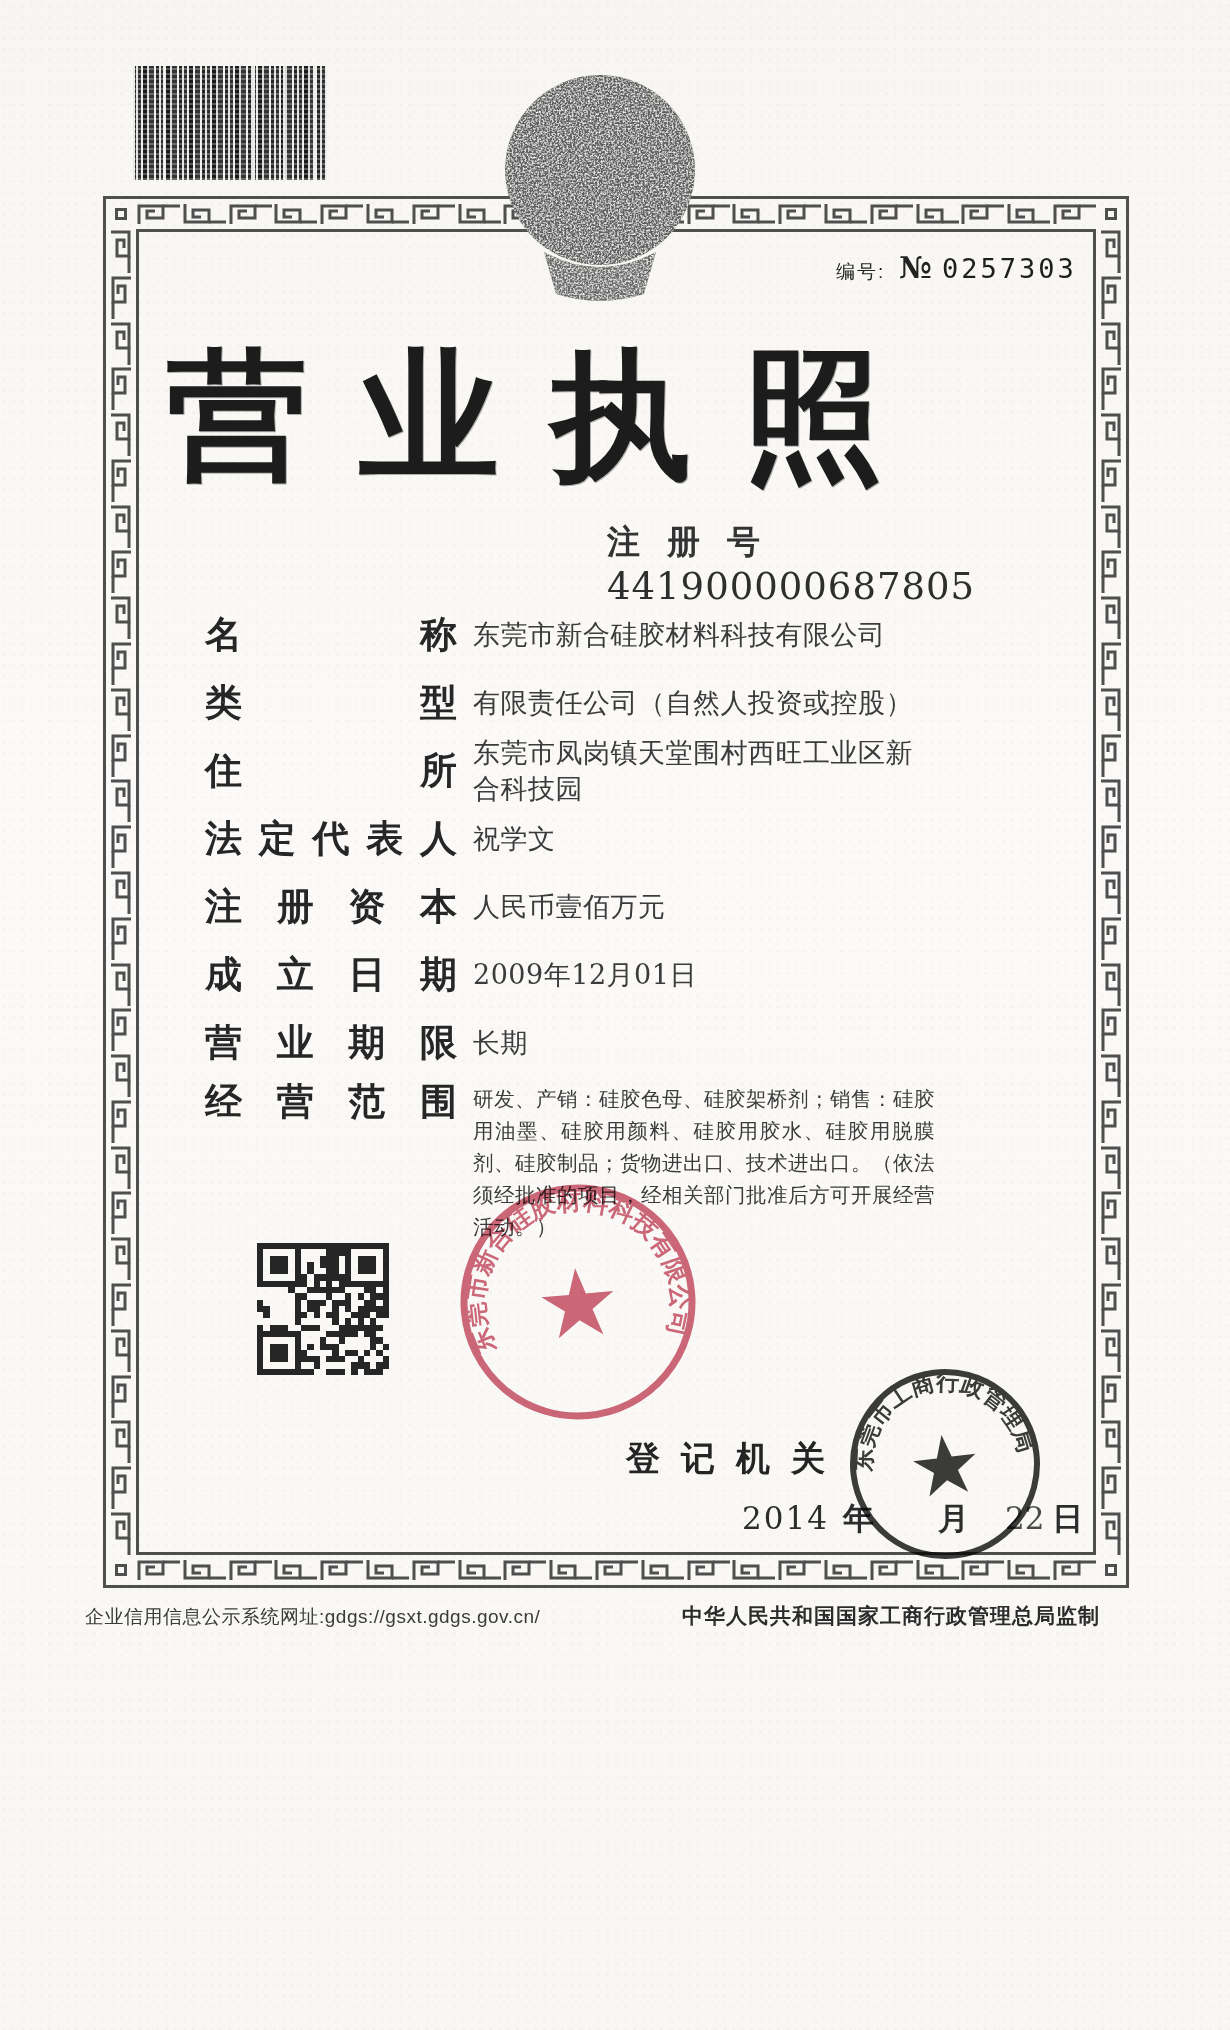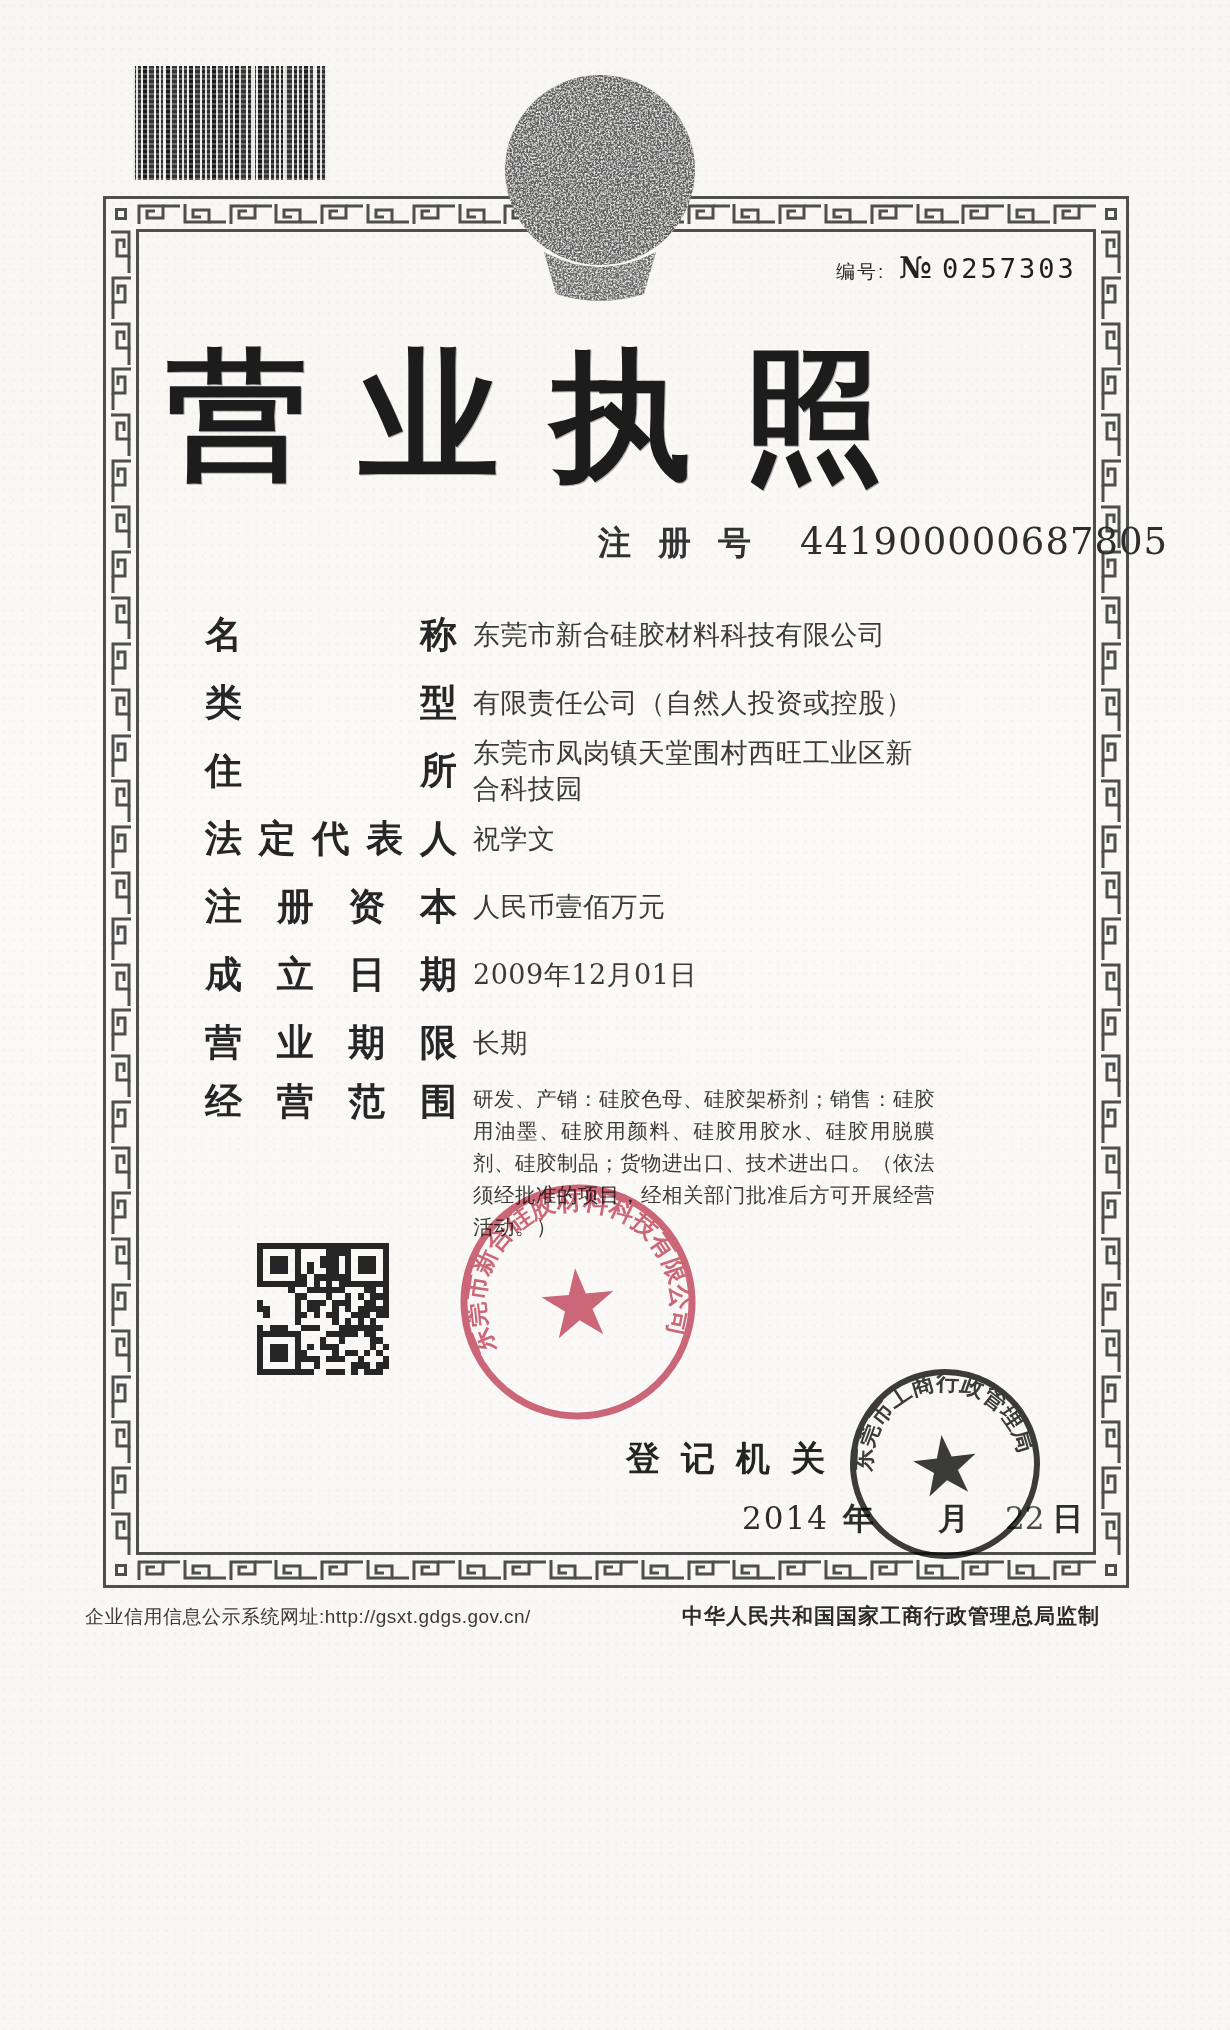--- a/index.html
+++ b/index.html
@@ -68,7 +68,7 @@
   }
 
   
-  .reg-row { position:absolute; left:598px; top:520px; z-index:2; display:flex; align-items:baseline; }
+  .reg-row { position:absolute; left:598px; top:520px; z-index:2; display:flex; align-items:baseline;flex-direction:column; }
   .reg-row .lbl { font-size:33px; font-weight:600; letter-spacing:27px; color:#333; }
   .reg-row .num { font-family:"DejaVu Serif", serif; font-size:37px; color:#2e2e2e; margin-left:22px; letter-spacing:1px; }
 

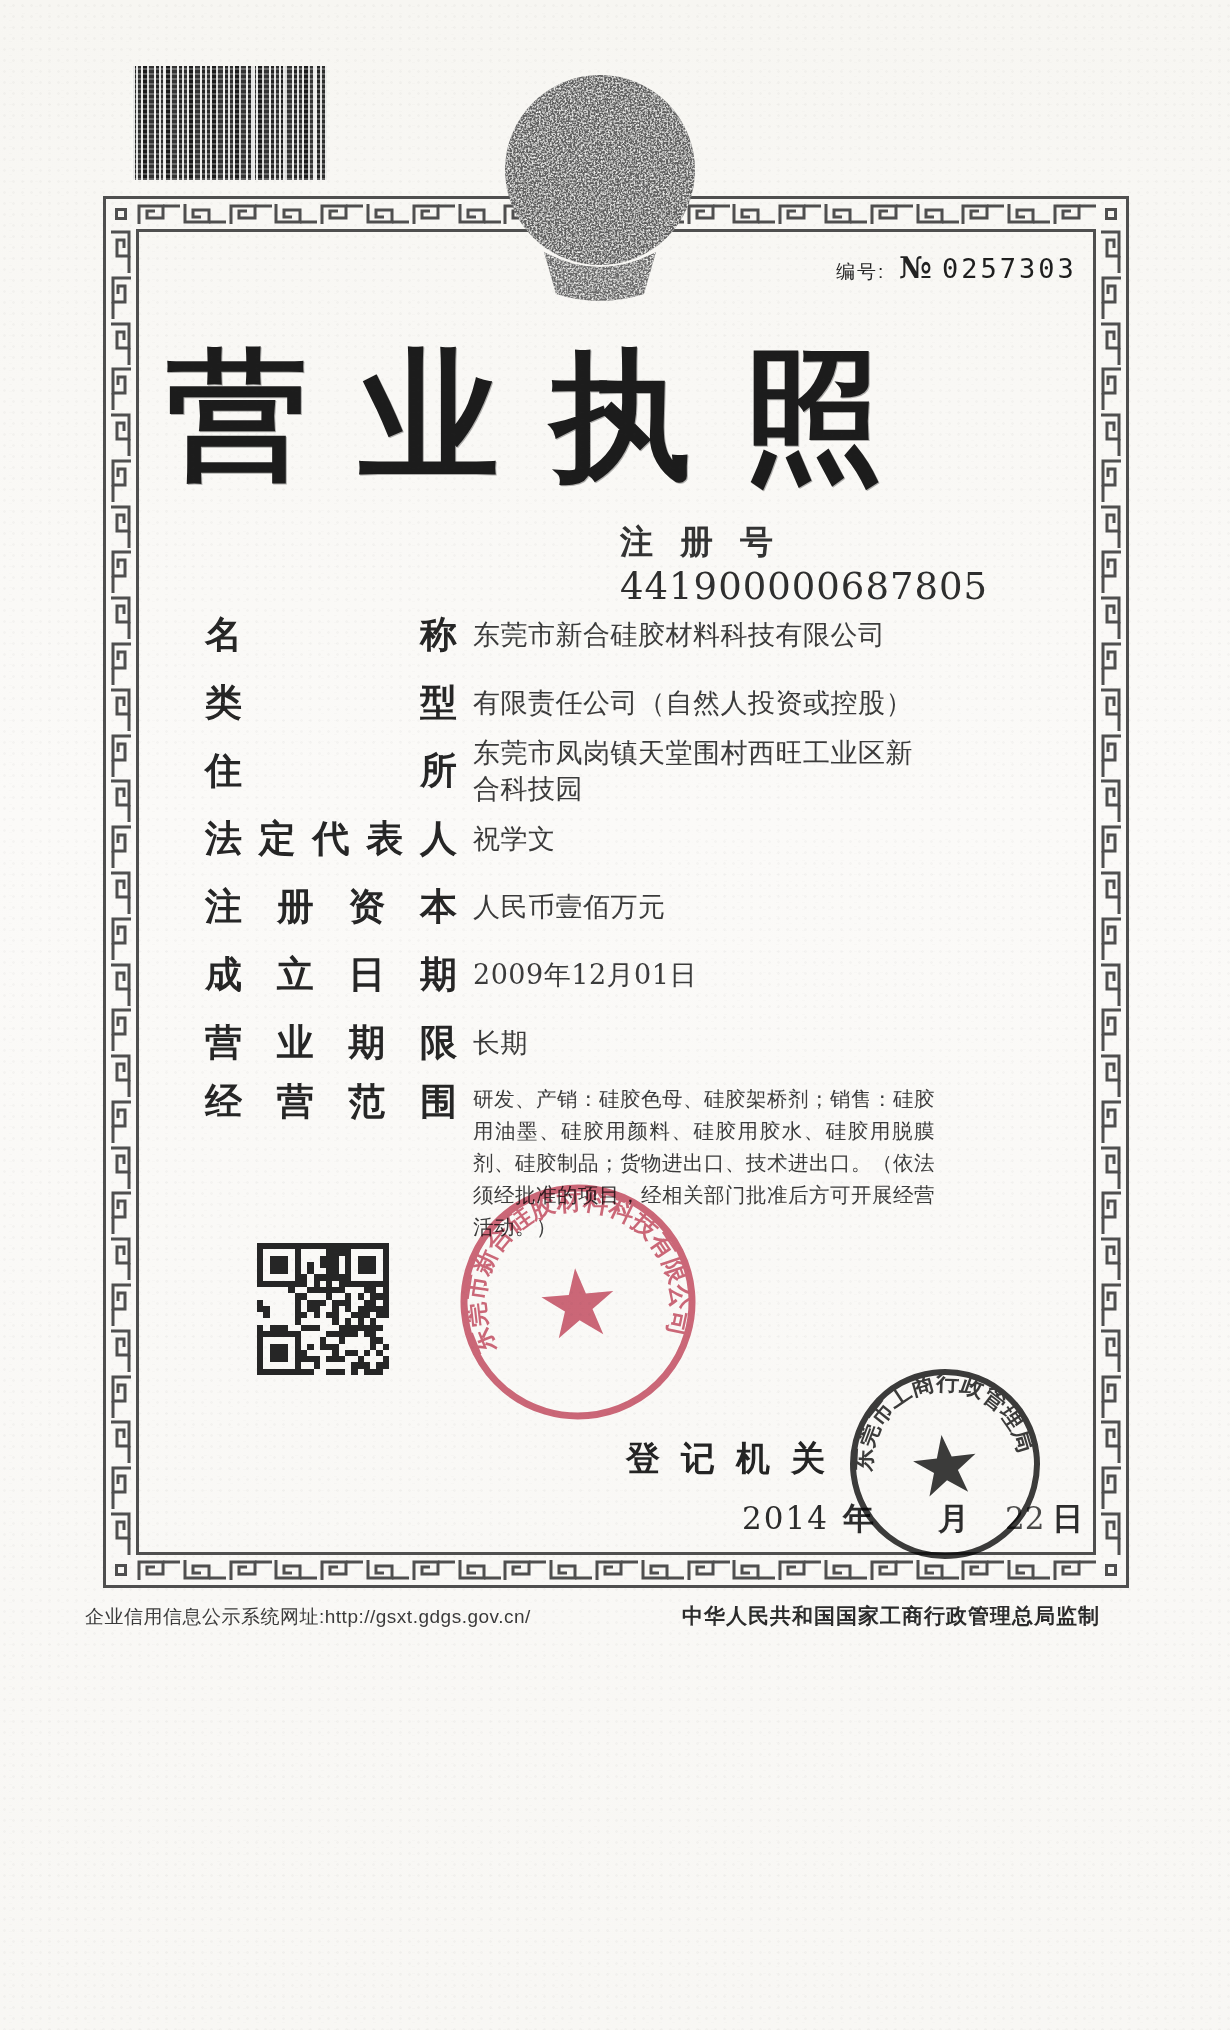--- a/index.html
+++ b/index.html
@@ -70,7 +70,7 @@
   
   .reg-row { position:absolute; left:598px; top:520px; z-index:2; display:flex; align-items:baseline;flex-direction:column; }
   .reg-row .lbl { font-size:33px; font-weight:600; letter-spacing:27px; color:#333; }
-  .reg-row .num { font-family:"DejaVu Serif", serif; font-size:37px; color:#2e2e2e; margin-left:22px; letter-spacing:1px; }
+  .reg-row .num { font-family:"DejaVu Serif", serif; font-size:37px; color:#2e2e2e; margin-left:9px; letter-spacing:1px; }
 
   
   .fields { position:absolute; left:205px; top:601px; width:730px; z-index:2; }

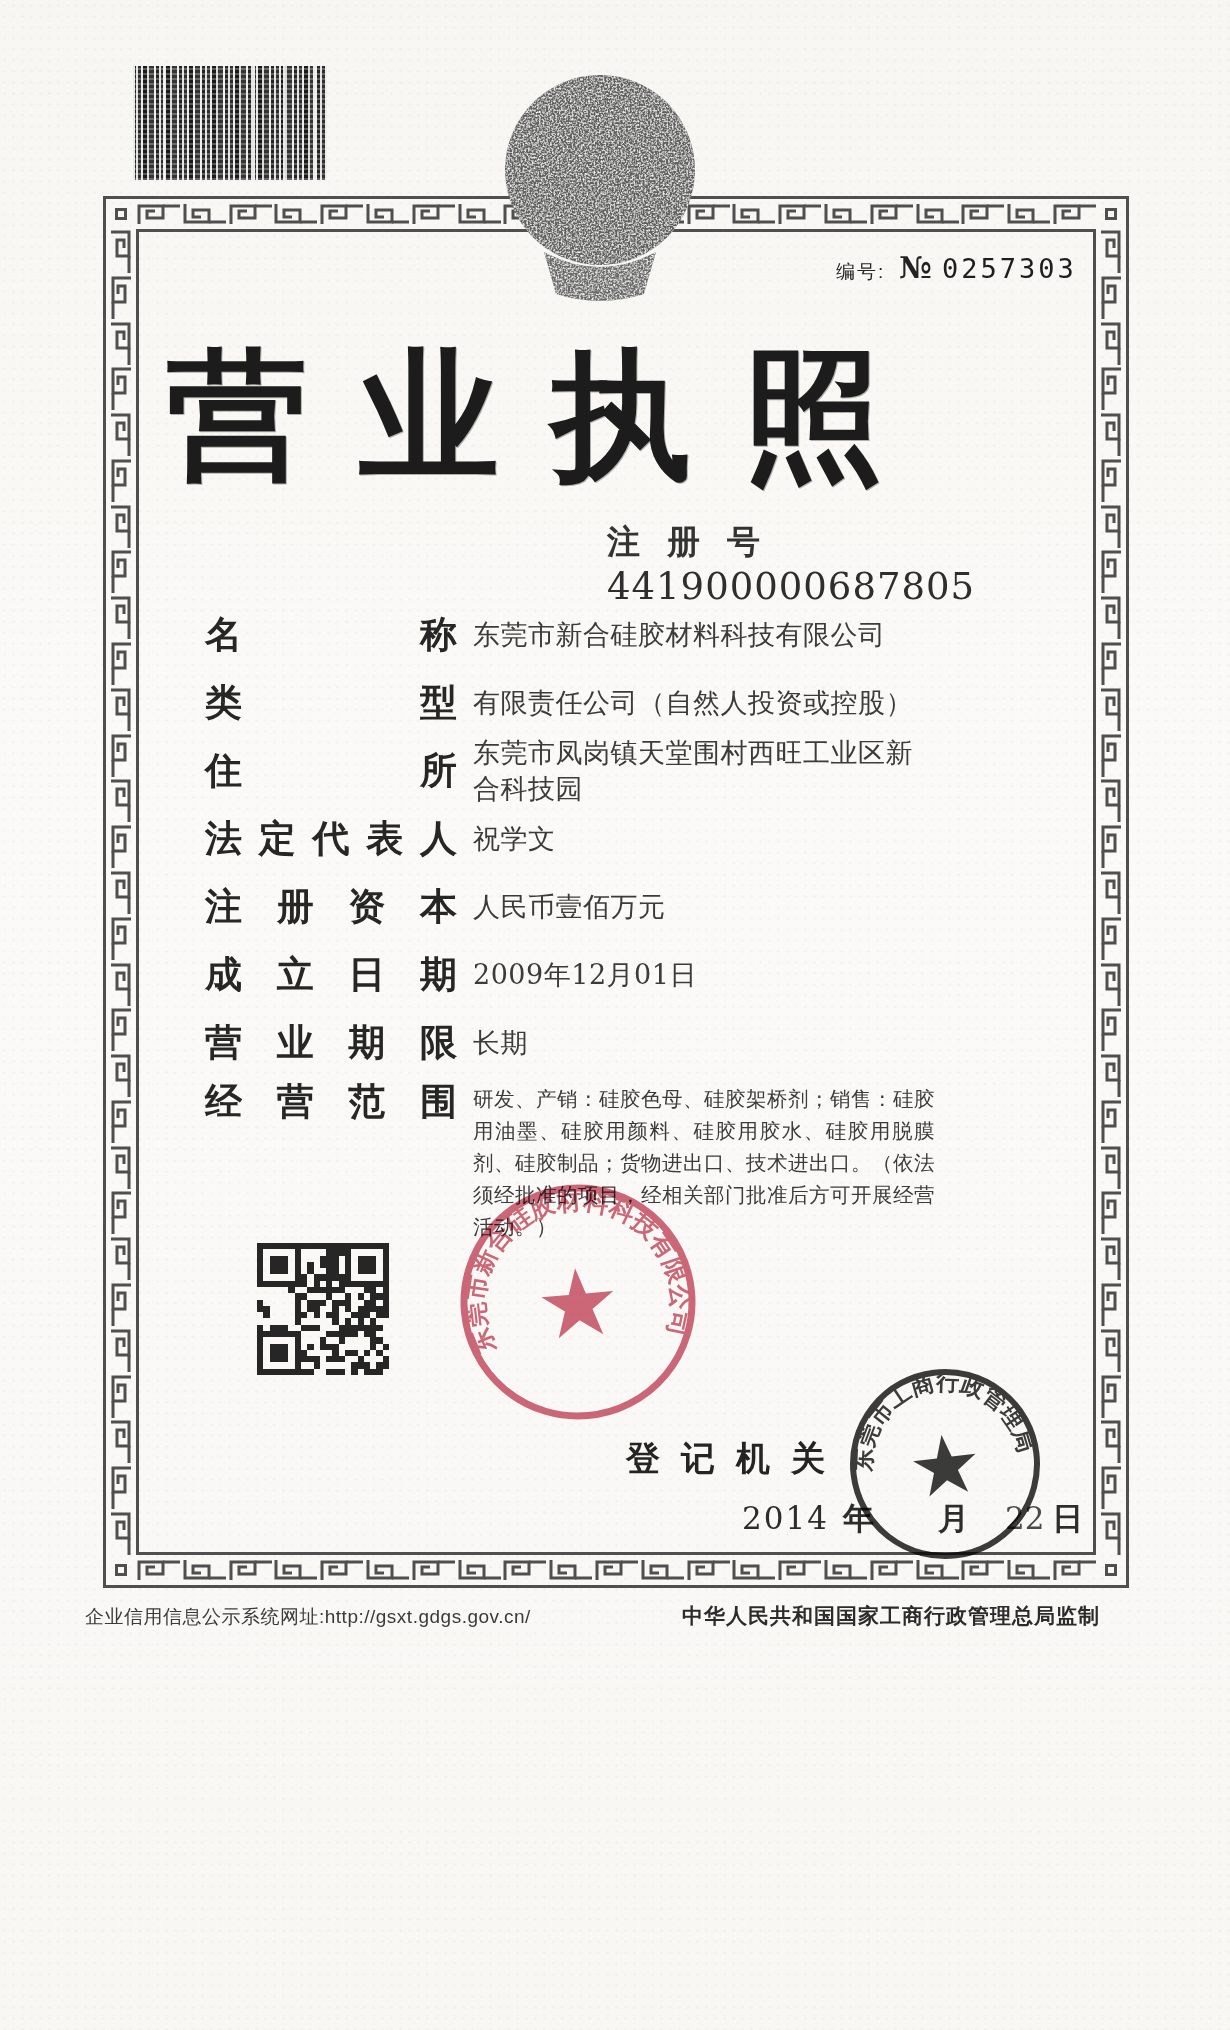--- a/index.html
+++ b/index.html
@@ -1292,7 +1292,7 @@
   </div>
 
   <div class="footer">
-    <span class="fl">企业信用信息公示系统网址:http://gsxt.gdgs.gov.cn/</span>
+    <span class="fl">企业信用信息公示系统网址:gdgs://gsxt.gdgs.gov.cn/</span>
     <span class="fr">中华人民共和国国家工商行政管理总局监制</span>
   </div>
 

